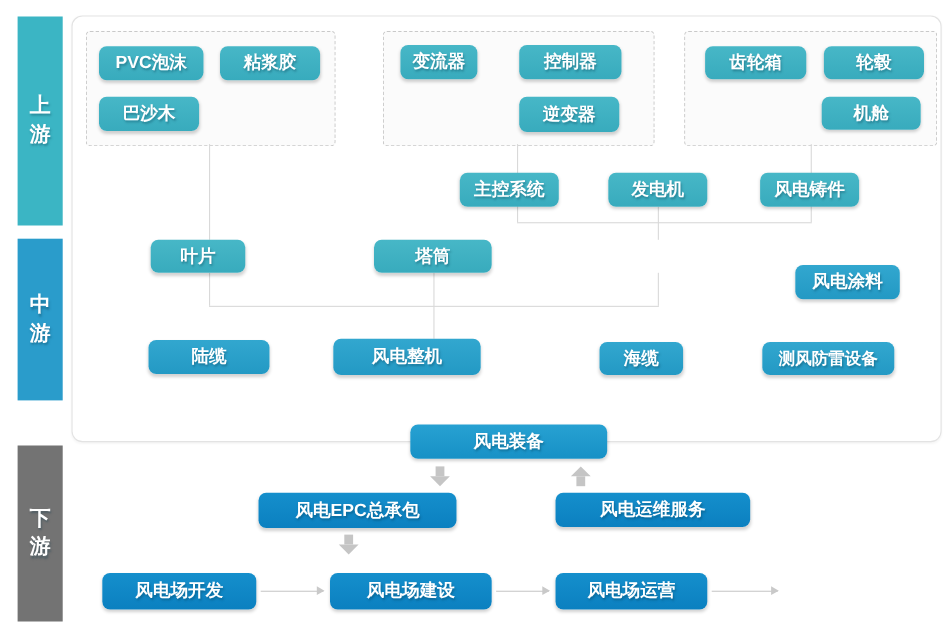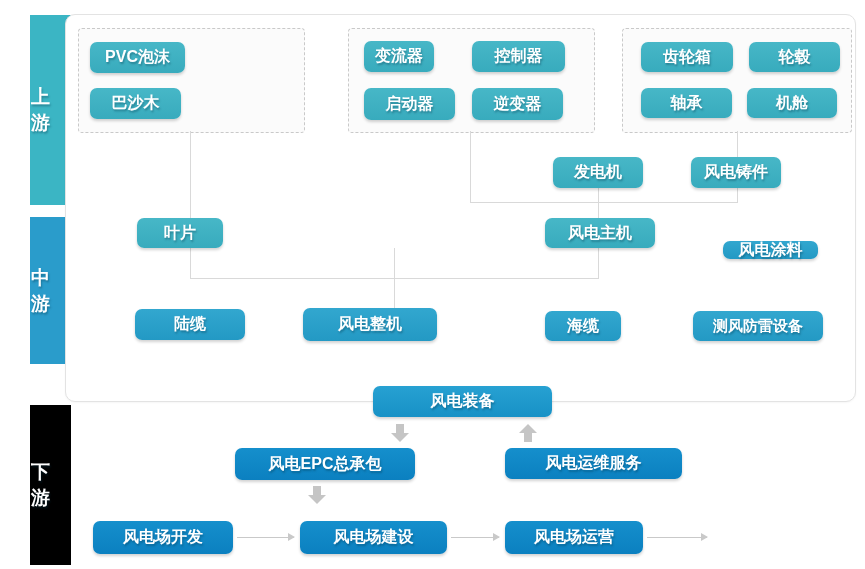--- a/index.html
+++ b/index.html
@@ -68,6 +68,7 @@
   <div class="line" style="left:394px;top:248px;width:1px;height:60px"></div>
 
   <div class="btn teal" style="left:90px;top:42px;width:95px;height:31px">PVC泡沫</div>
+  <div class="btn teal" style="left:200px;top:42px;width:91px;height:31px">粘浆胶</div>
   <div class="btn teal" style="left:90px;top:88px;width:91px;height:31px">巴沙木</div>
 
   <div class="btn teal" style="left:364px;top:41px;width:70px;height:31px">变流器</div>

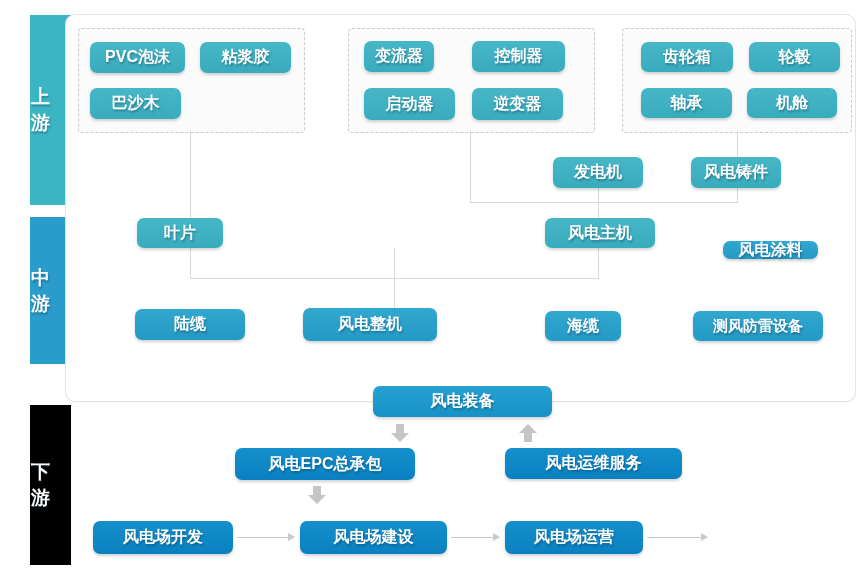--- a/index.html
+++ b/index.html
@@ -8,7 +8,7 @@
   .container-box{position:absolute;left:65px;top:14px;width:789px;height:386px;
     border:1px solid #e3e3e3;border-radius:10px;background:#ffffff;box-shadow:0 1px 2px rgba(0,0,0,.04);}
 
-  .stage{position:absolute;left:30px;width:41px;display:flex;align-items:center;
+  .stage{position:absolute;left:16px;width:41px;display:flex;align-items:center;justify-content:center;
     color:#fff;font-weight:bold;font-size:19px;line-height:1.35;text-shadow:1px 2px 2px rgba(0,50,70,.35);}
   .stage .vtext{width:21px;text-align:center;word-break:break-all;}
   .stage-up{top:15px;height:190px;background:#3bb5c4;}

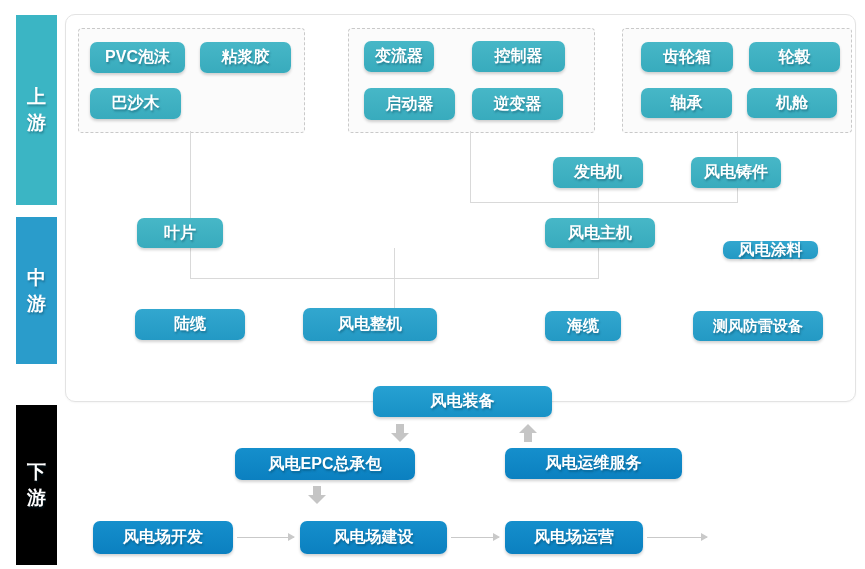--- a/index.html
+++ b/index.html
@@ -73,7 +73,6 @@
 
   <div class="btn teal" style="left:364px;top:41px;width:70px;height:31px">变流器</div>
   <div class="btn teal" style="left:472px;top:41px;width:93px;height:31px">控制器</div>
-  <div class="btn teal" style="left:364px;top:88px;width:91px;height:32px">启动器</div>
   <div class="btn teal" style="left:641px;top:42px;width:92px;height:30px">齿轮箱</div>
 
   <div class="btn teal" style="left:472px;top:88px;width:91px;height:32px">逆变器</div>

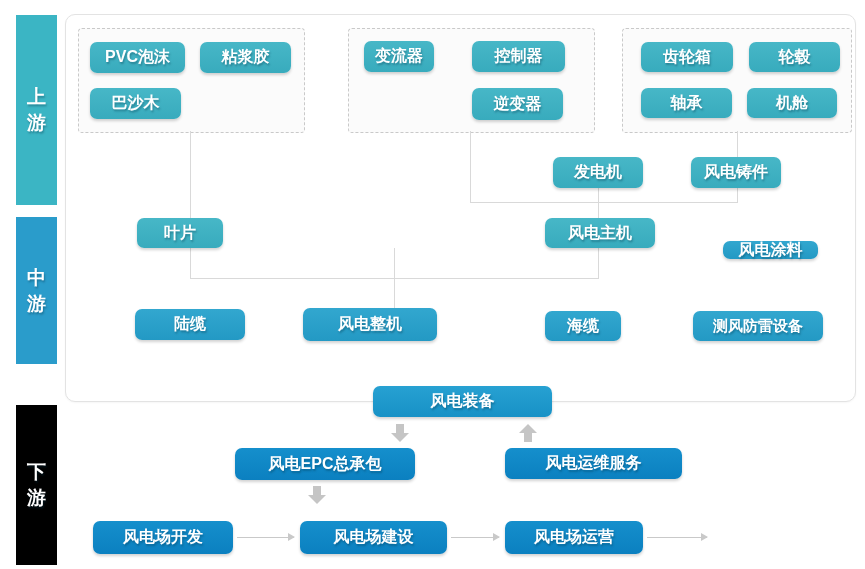--- a/index.html
+++ b/index.html
@@ -77,7 +77,6 @@
 
   <div class="btn teal" style="left:472px;top:88px;width:91px;height:32px">逆变器</div>
   <div class="btn teal" style="left:749px;top:42px;width:91px;height:30px">轮毂</div>
-  <div class="btn teal" style="left:641px;top:88px;width:91px;height:30px">轴承</div>
   <div class="btn teal" style="left:747px;top:88px;width:90px;height:30px">机舱</div>
 
   <div class="btn teal" style="left:553px;top:157px;width:90px;height:31px">发电机</div>

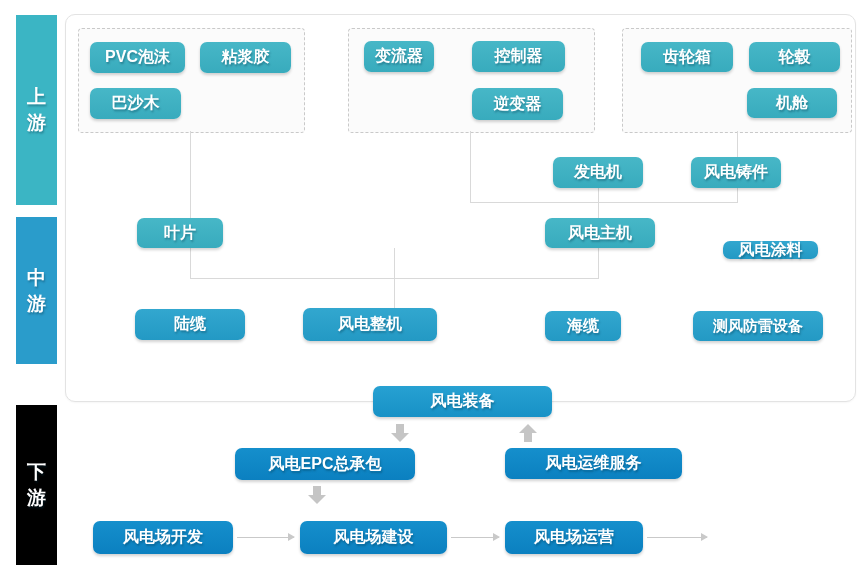--- a/index.html
+++ b/index.html
@@ -79,6 +79,7 @@
   <div class="btn teal" style="left:749px;top:42px;width:91px;height:30px">轮毂</div>
   <div class="btn teal" style="left:747px;top:88px;width:90px;height:30px">机舱</div>
 
+  <div class="btn teal" style="left:418px;top:157px;width:90px;height:31px">主控系统</div>
   <div class="btn teal" style="left:553px;top:157px;width:90px;height:31px">发电机</div>
   <div class="btn teal" style="left:691px;top:157px;width:90px;height:31px">风电铸件</div>
 

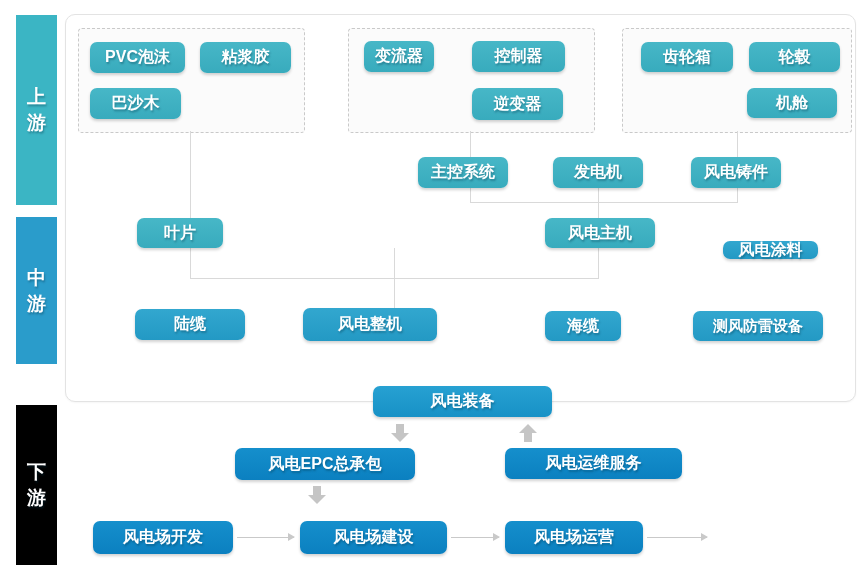--- a/index.html
+++ b/index.html
@@ -84,6 +84,7 @@
   <div class="btn teal" style="left:691px;top:157px;width:90px;height:31px">风电铸件</div>
 
   <div class="btn teal" style="left:137px;top:218px;width:86px;height:30px">叶片</div>
+  <div class="btn teal" style="left:340px;top:218px;width:107px;height:30px">塔筒</div>
   <div class="btn teal" style="left:545px;top:218px;width:110px;height:30px">风电主机</div>
   <div class="btn mblue" style="left:723px;top:241px;width:95px;height:18px">风电涂料</div>
 

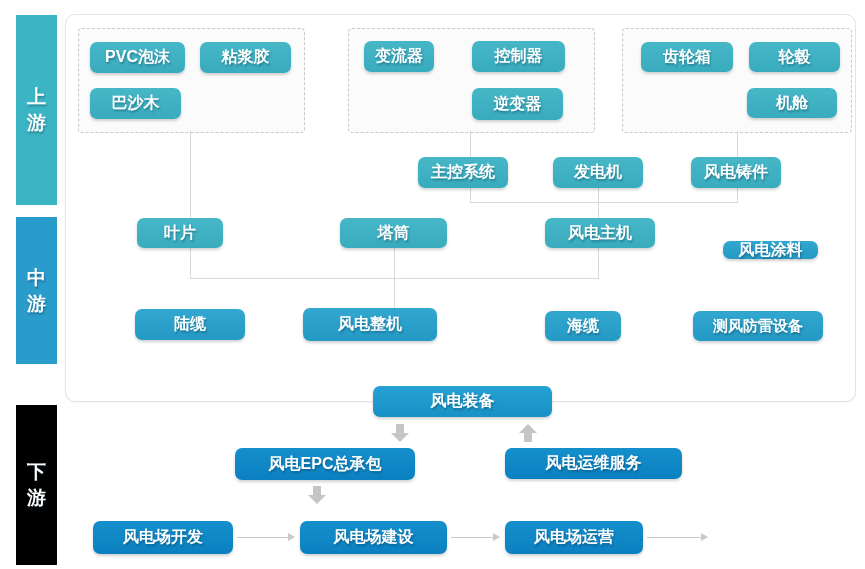--- a/index.html
+++ b/index.html
@@ -85,7 +85,6 @@
 
   <div class="btn teal" style="left:137px;top:218px;width:86px;height:30px">叶片</div>
   <div class="btn teal" style="left:340px;top:218px;width:107px;height:30px">塔筒</div>
-  <div class="btn teal" style="left:545px;top:218px;width:110px;height:30px">风电主机</div>
   <div class="btn mblue" style="left:723px;top:241px;width:95px;height:18px">风电涂料</div>
 
   <div class="btn mblue" style="left:135px;top:309px;width:110px;height:31px">陆缆</div>

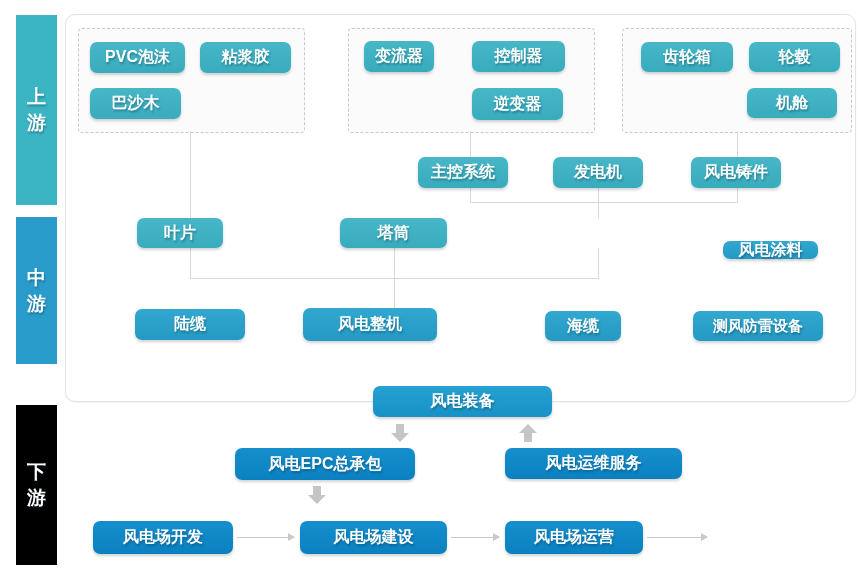--- a/index.html
+++ b/index.html
@@ -85,7 +85,7 @@
 
   <div class="btn teal" style="left:137px;top:218px;width:86px;height:30px">叶片</div>
   <div class="btn teal" style="left:340px;top:218px;width:107px;height:30px">塔筒</div>
-  <div class="btn mblue" style="left:723px;top:241px;width:95px;height:18px">风电涂料</div>
+  <div class="btn mblue" style="left:723px;top:241px;width:95px;height:31px">风电涂料</div>
 
   <div class="btn mblue" style="left:135px;top:309px;width:110px;height:31px">陆缆</div>
   <div class="btn mblue" style="left:303px;top:308px;width:134px;height:33px">风电整机</div>

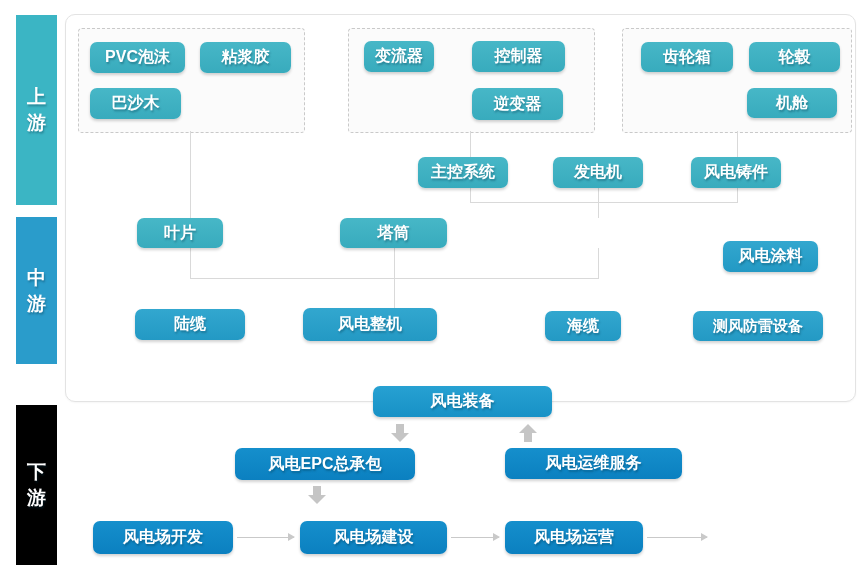--- a/index.html
+++ b/index.html
@@ -90,7 +90,7 @@
   <div class="btn mblue" style="left:135px;top:309px;width:110px;height:31px">陆缆</div>
   <div class="btn mblue" style="left:303px;top:308px;width:134px;height:33px">风电整机</div>
   <div class="btn mblue" style="left:545px;top:311px;width:76px;height:30px">海缆</div>
-  <div class="btn mblue" style="left:693px;top:311px;width:130px;height:30px;font-size:15px">测风防雷设备</div>
+  <div class="btn mblue" style="left:693px;top:311px;width:120px;height:30px;font-size:15px">测风防雷设备</div>
 
   <div class="btn equip" style="left:373px;top:386px;width:179px;height:31px">风电装备</div>
 

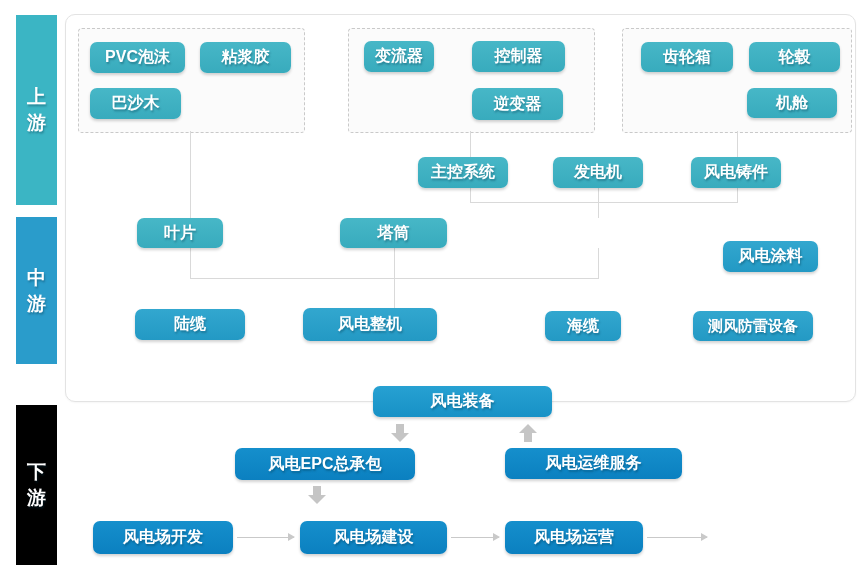--- a/index.html
+++ b/index.html
@@ -13,7 +13,7 @@
   .stage .vtext{width:21px;text-align:center;word-break:break-all;}
   .stage-up{top:15px;height:190px;background:#3bb5c4;}
   .stage-mid{top:217px;height:147px;background:#2a9ccb;}
-  .stage-down{top:405px;height:160px;background:#000000;}
+  .stage-down{top:405px;height:160px;background:#737373;}
 
   .group{position:absolute;top:28px;height:103px;border:1px dashed #c9c9c9;background:#fbfbfb;border-radius:4px;}
 

